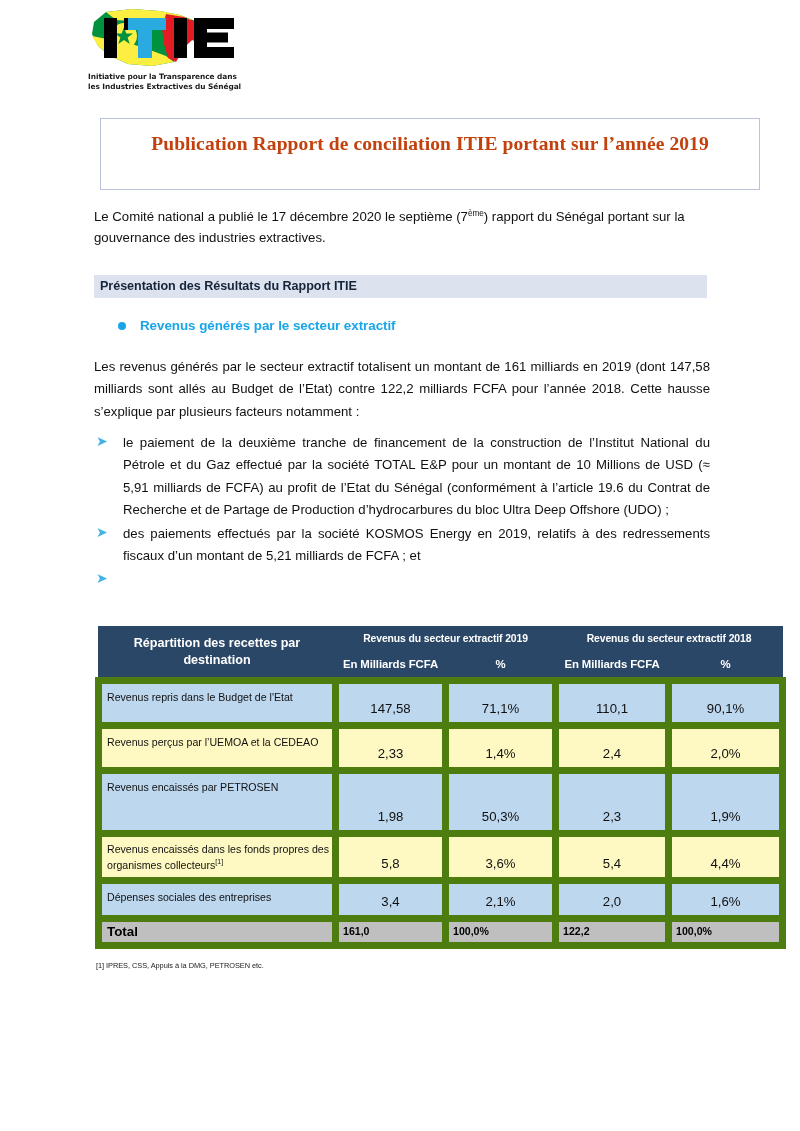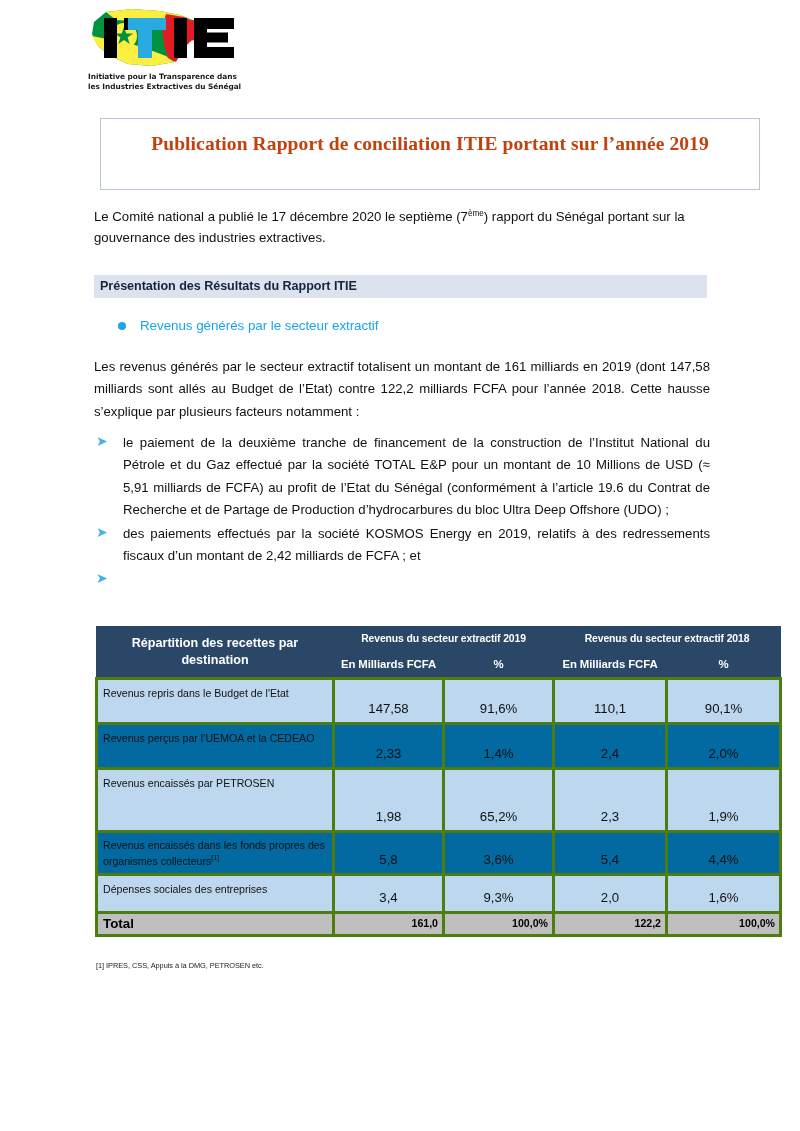--- a/index.html
+++ b/index.html
@@ -118,7 +118,7 @@
   }
   .cyan-heading-text {
     font-size: 13.4px;
-    font-weight: normal;
+    font-weight: bold;
     color: #18a6e8;
     letter-spacing: -0.05px;
   }

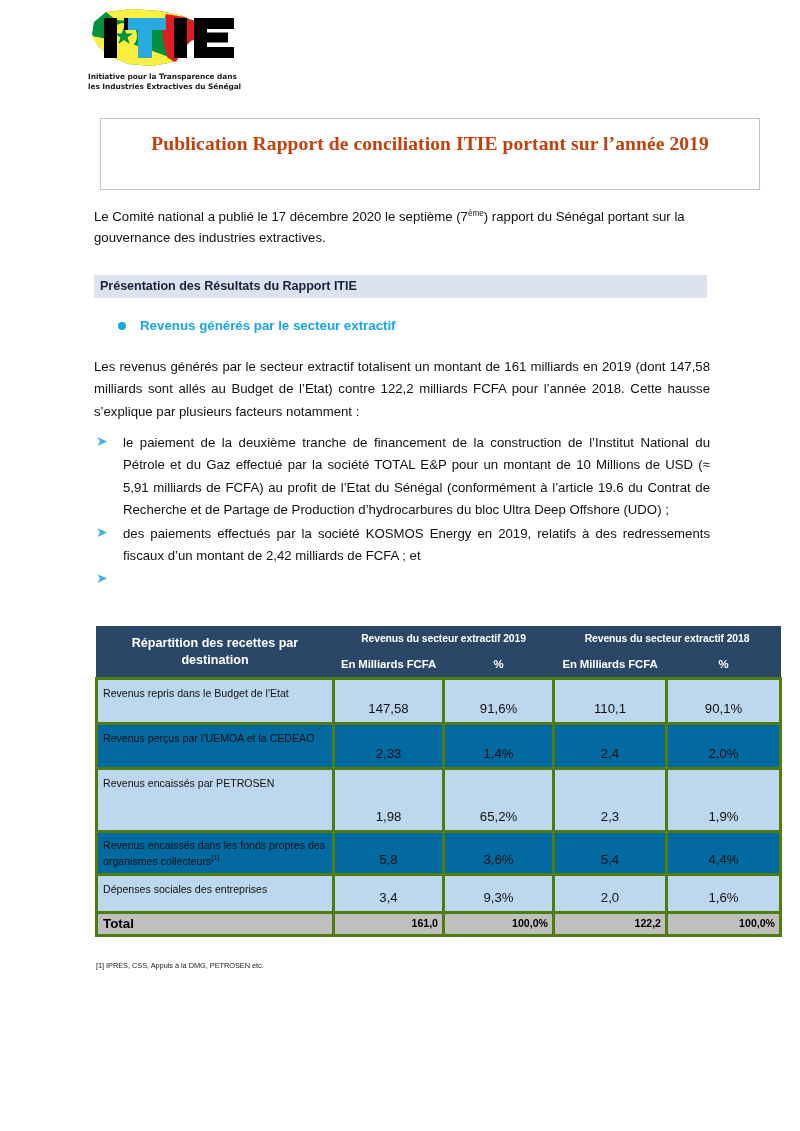--- a/index.html
+++ b/index.html
@@ -316,7 +316,7 @@
     </div>
     <div class="arrow-item">
       <span class="arrow-glyph">➤</span>
-      <span>des paiements effectués par la société KOSMOS Energy en 2019, relatifs à des redressements fiscaux d’un montant de 2,42 milliards de FCFA ; et</span>
+      <span>des paiements effectués par la société KOSMOS Energy en 2019, relatifs à des redressements fiscaux d’un montant de 5,21 milliards de FCFA ; et</span>
     </div>
     <div class="arrow-item">
       <span class="arrow-glyph">➤</span>

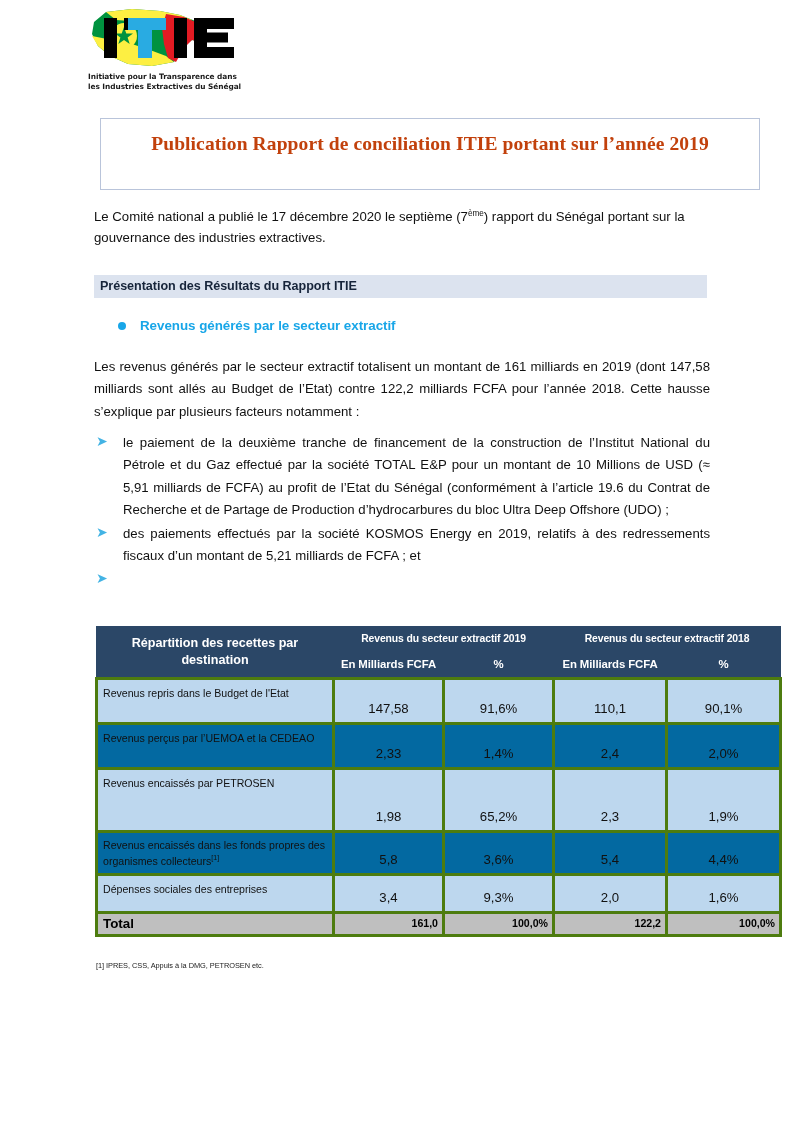--- a/index.html
+++ b/index.html
@@ -175,7 +175,7 @@
     table-layout: fixed;
   }
   table.rev th, table.rev td {
-    border: 3px solid #4d7c0f;
+    border: 7px solid #4d7c0f;
     box-sizing: border-box;
   }
   .hdr {

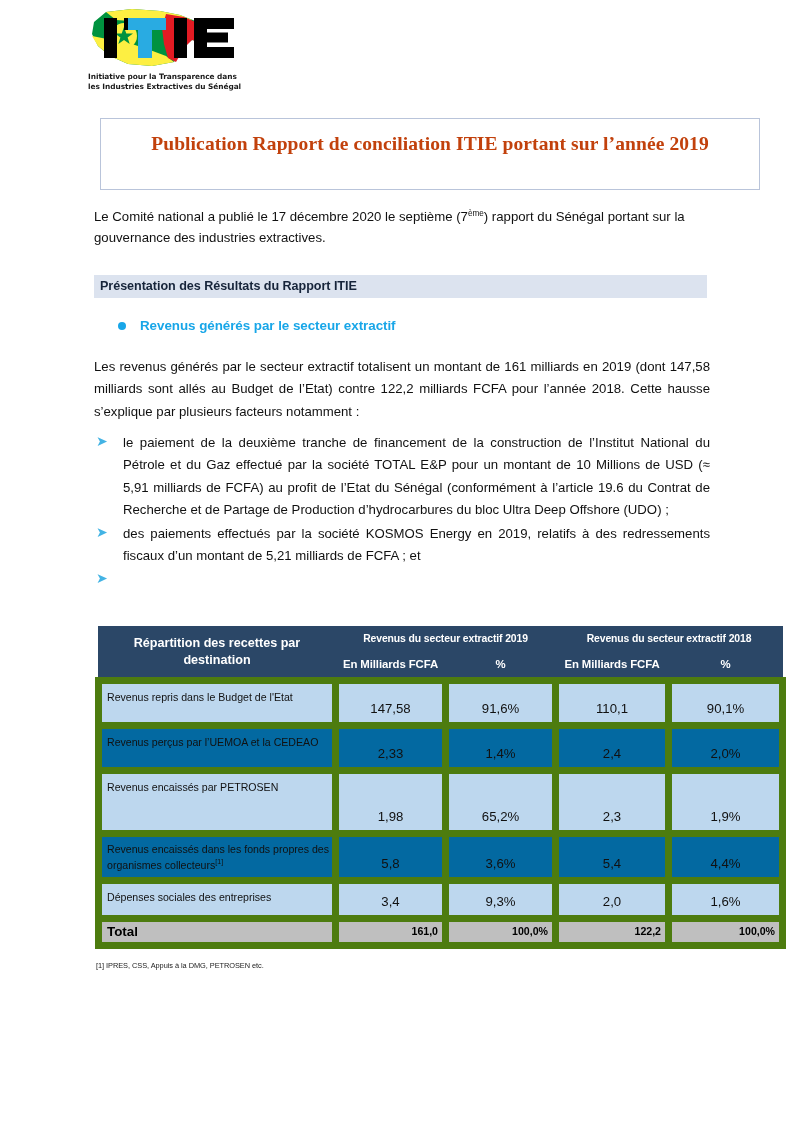--- a/index.html
+++ b/index.html
@@ -349,7 +349,7 @@
         <tr class="shade" style="height:45px">
           <td class="lbl"><span>Revenus repris dans le Budget de l'Etat</span><span class="sup-note"></span></td>
           <td class="num">147,58</td>
-          <td class="num">91,6%</td>
+          <td class="num">71,1%</td>
           <td class="num">110,1</td>
           <td class="num">90,1%</td>
         </tr>

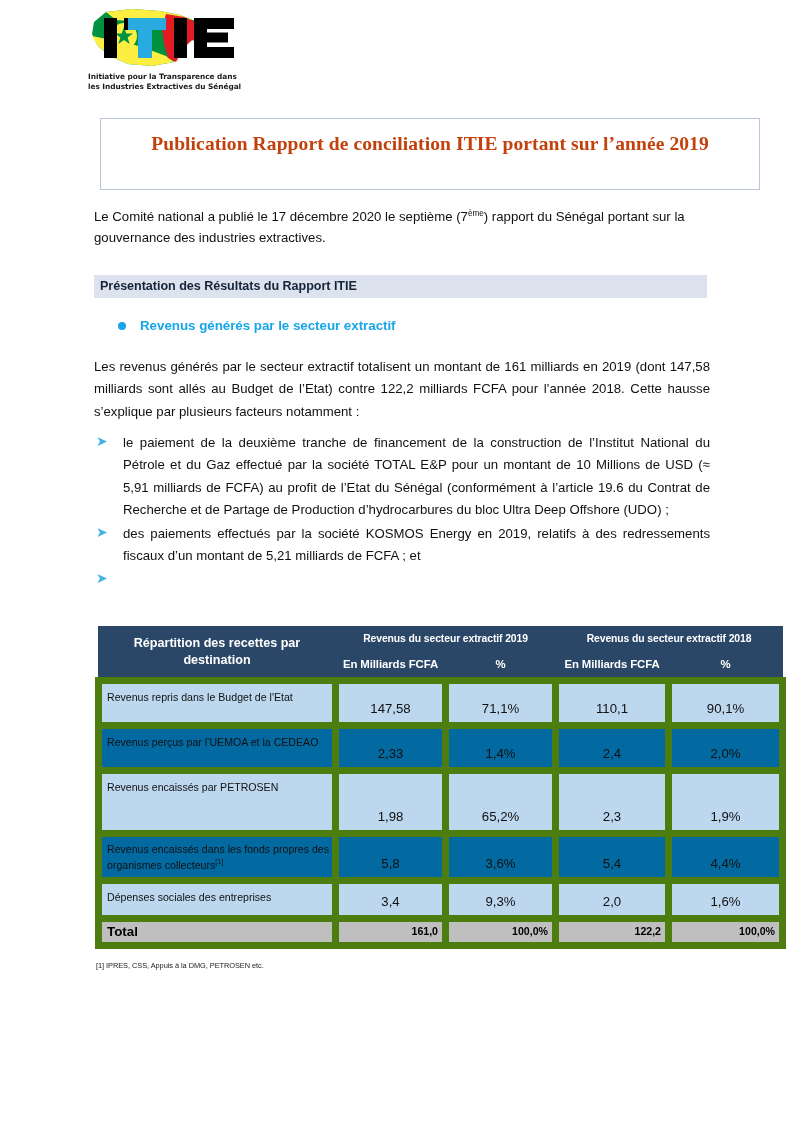--- a/index.html
+++ b/index.html
@@ -218,7 +218,7 @@
     color: #111111;
   }
   tr.shade td { background: #bdd7ee; }
-  tr.plain td { background: #0369a1; }
+  tr.plain td { background: #fef9c3; }
   tr.total td {
     background: #bfbfbf;
     font-weight: bold;

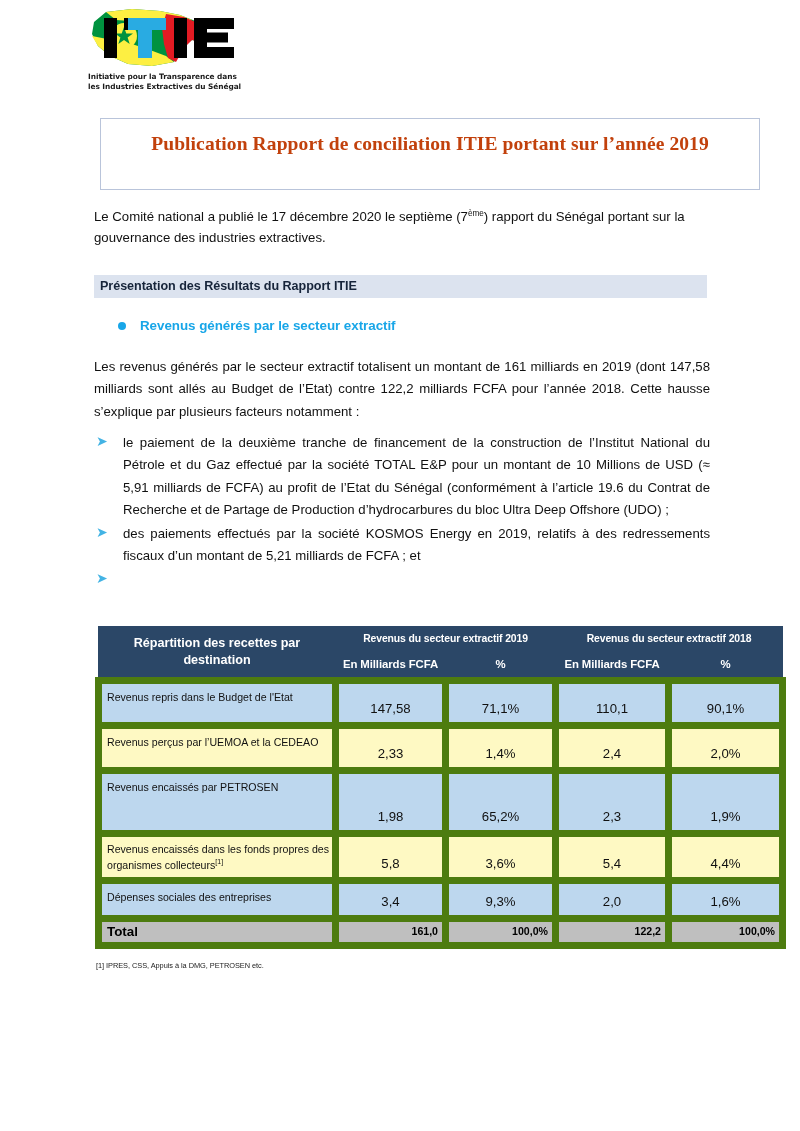--- a/index.html
+++ b/index.html
@@ -363,7 +363,7 @@
         <tr class="shade" style="height:63px">
           <td class="lbl"><span>Revenus encaissés par PETROSEN</span><span class="sup-note"></span></td>
           <td class="num">1,98</td>
-          <td class="num">65,2%</td>
+          <td class="num">50,3%</td>
           <td class="num">2,3</td>
           <td class="num">1,9%</td>
         </tr>

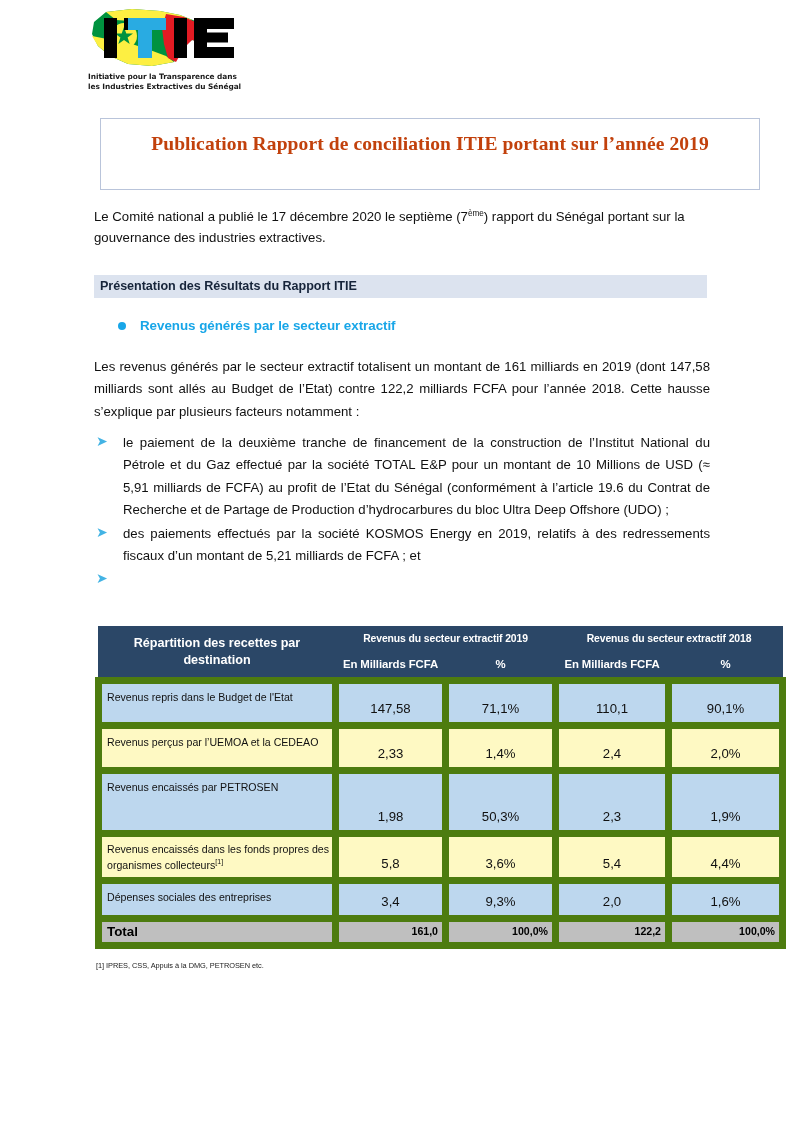--- a/index.html
+++ b/index.html
@@ -377,7 +377,7 @@
         <tr class="shade" style="height:38px">
           <td class="lbl"><span>Dépenses sociales des entreprises</span><span class="sup-note"></span></td>
           <td class="num">3,4</td>
-          <td class="num">9,3%</td>
+          <td class="num">2,1%</td>
           <td class="num">2,0</td>
           <td class="num">1,6%</td>
         </tr>

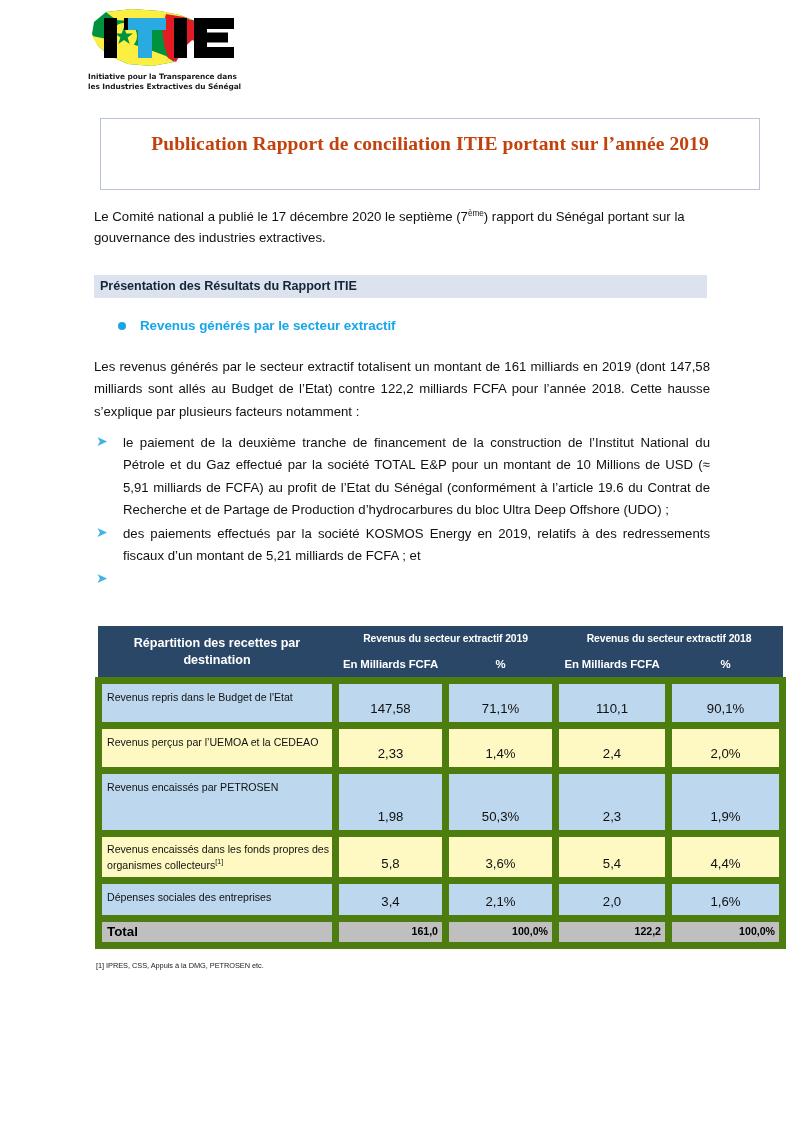--- a/index.html
+++ b/index.html
@@ -233,7 +233,7 @@
   }
   td.total-num {
     font-size: 10.6px;
-    text-align: right;
+    text-align: left;
     vertical-align: middle;
     padding: 2px 4px 3px 4px;
   }

